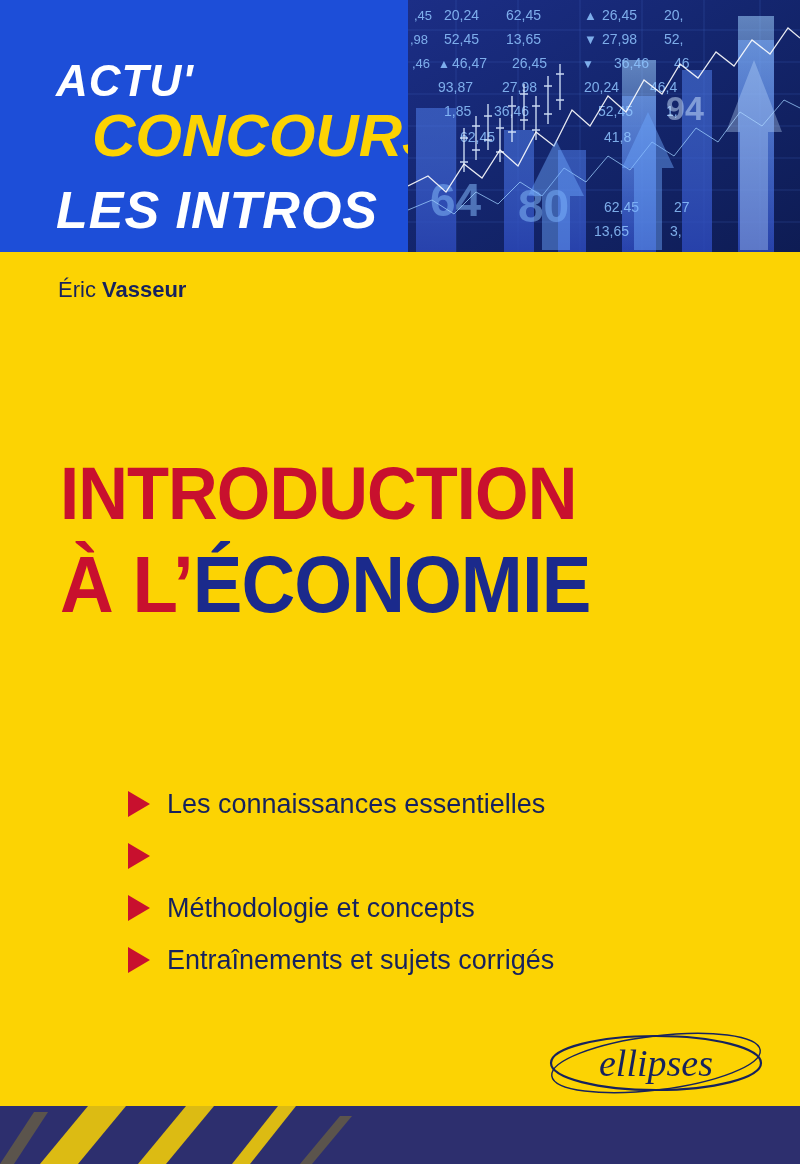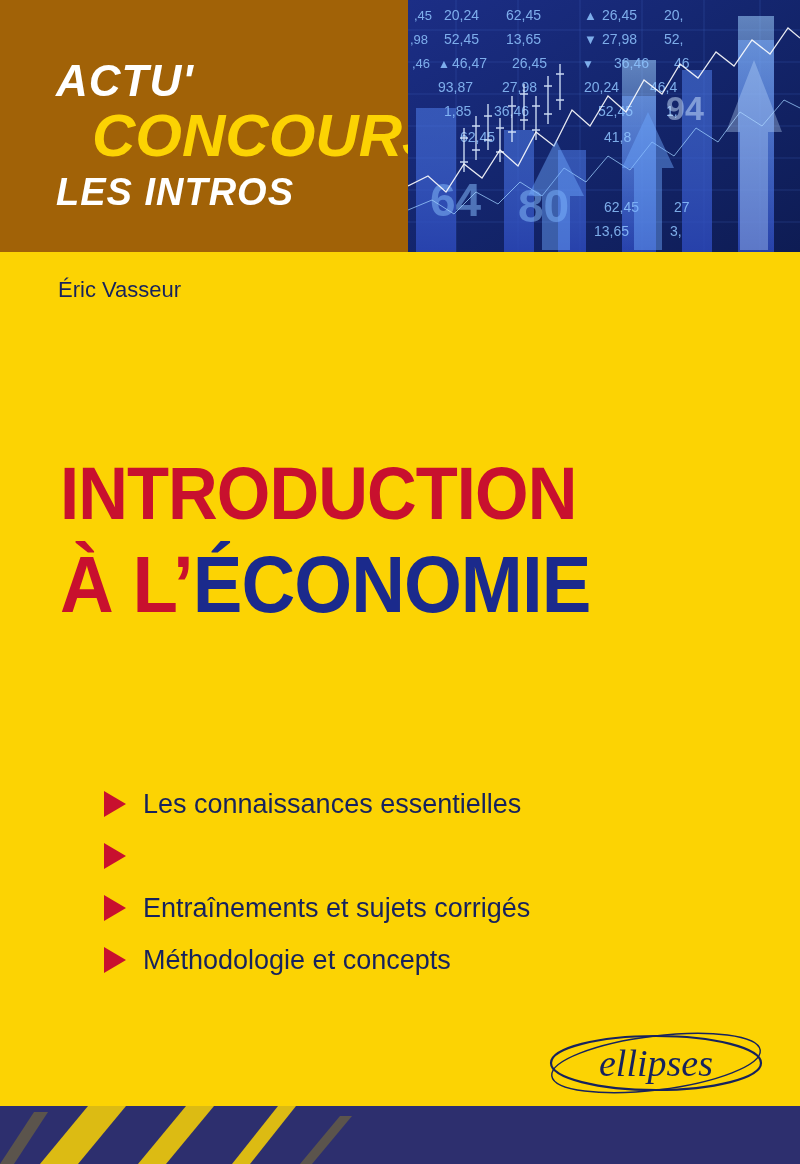--- a/index.html
+++ b/index.html
@@ -25,7 +25,7 @@
     left: 0; top: 0;
     width: 772px;
     height: 252px;
-    background: #a16207;
+    background: #1d4ed8;
   }
   .series-block {
     position: absolute;

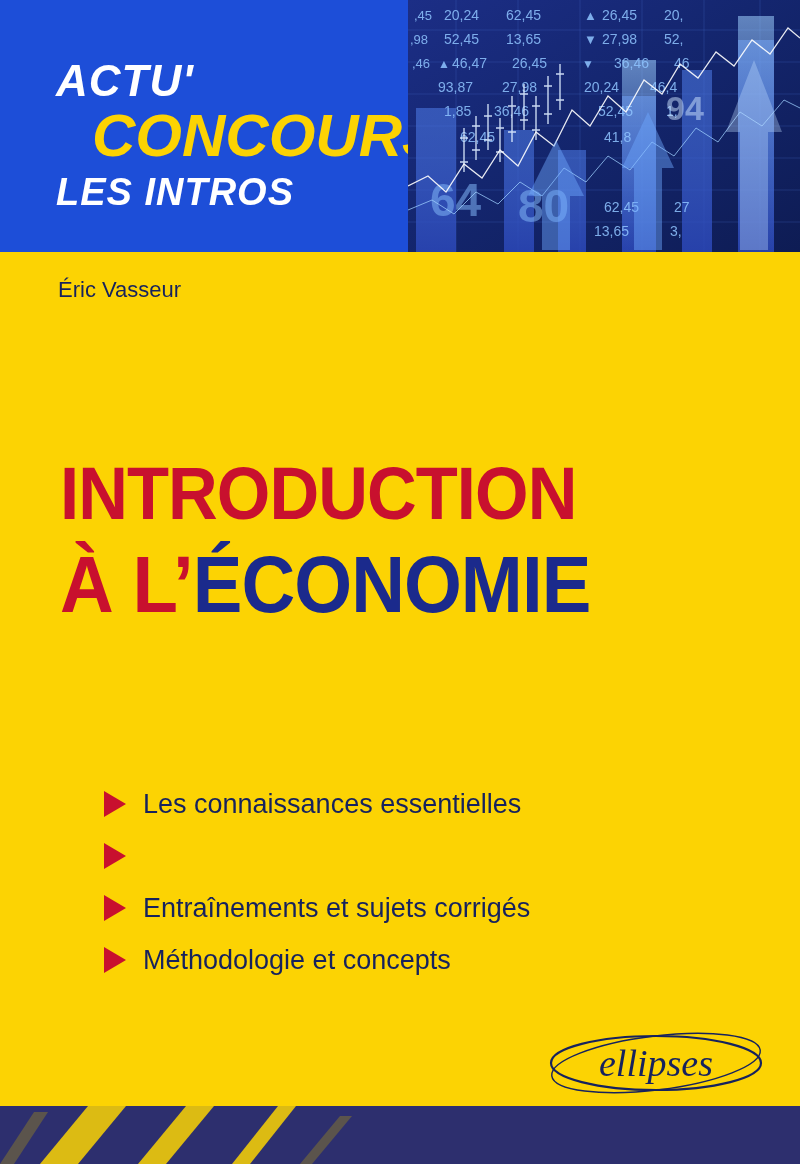--- a/index.html
+++ b/index.html
@@ -51,13 +51,13 @@
     margin-left: 36px;
   }
   .series-line3 {
-    font-size: 38px;
+    font-size: 52px;
     font-weight: bold;
     font-style: italic;
     color: #FFFFFF;
     letter-spacing: 1px;
     line-height: 44px;
-    margin-top: 4px;
+    margin-top: 22px;
   }
 
   

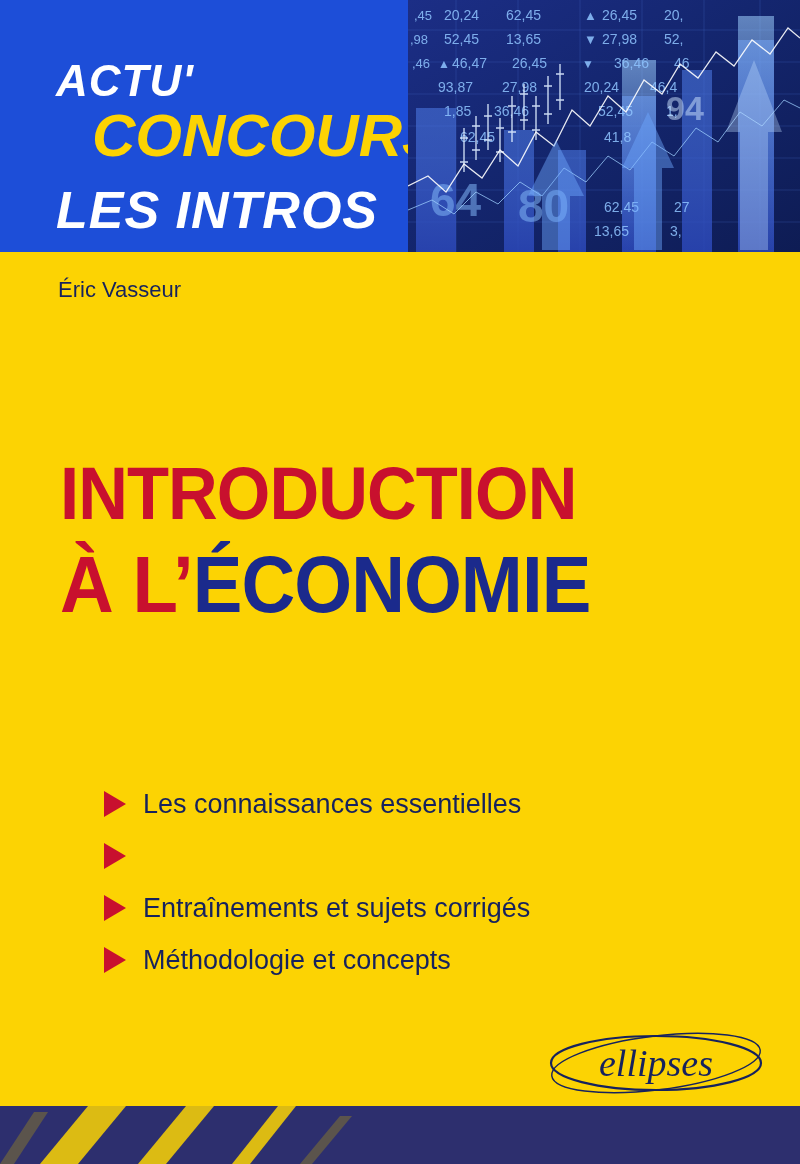--- a/index.html
+++ b/index.html
@@ -79,7 +79,7 @@
     color: #16225E;
   }
   .author .first { font-weight: normal; }
-  .author .last { font-weight: normal; }
+  .author .last { font-weight: bold; }
 
   
   .title-wrap {

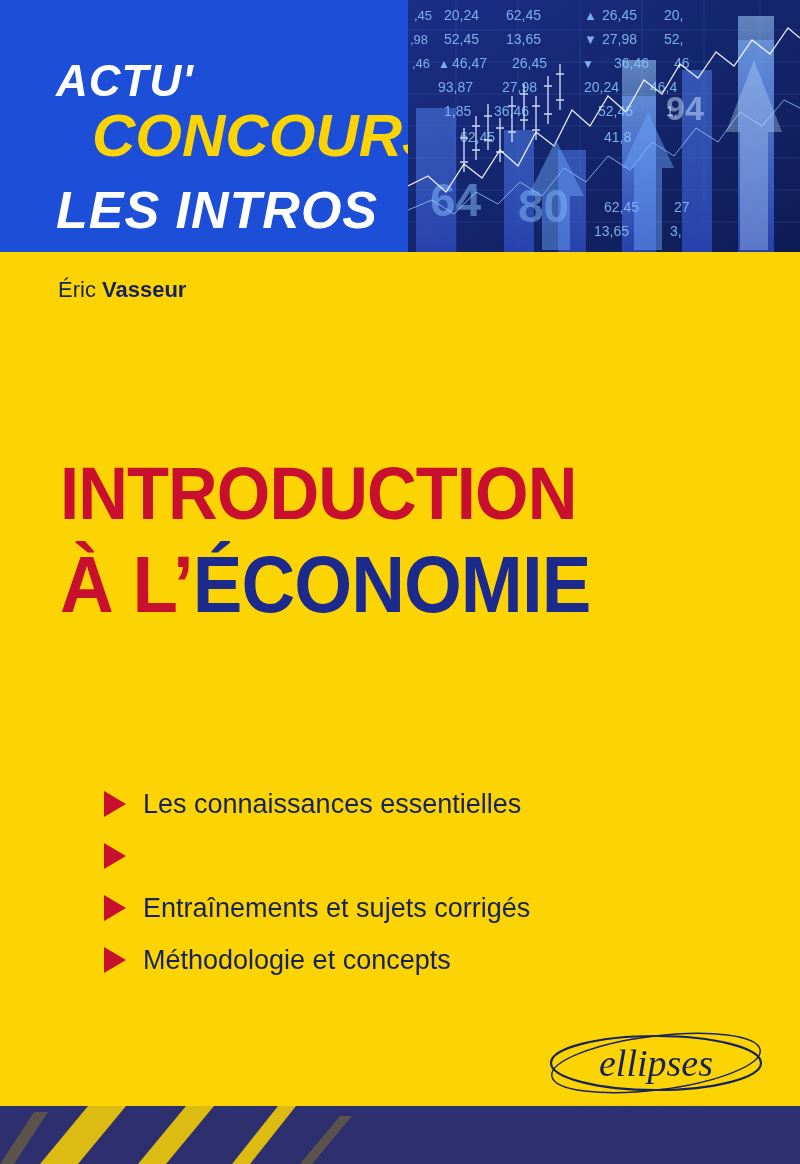--- a/index.html
+++ b/index.html
@@ -121,6 +121,7 @@
     align-items: center;
     margin-bottom: 16px;
     height: 36px;
+    margin-left: 24px;
   }
   .bullet-arrow {
     width: 0; height: 0;

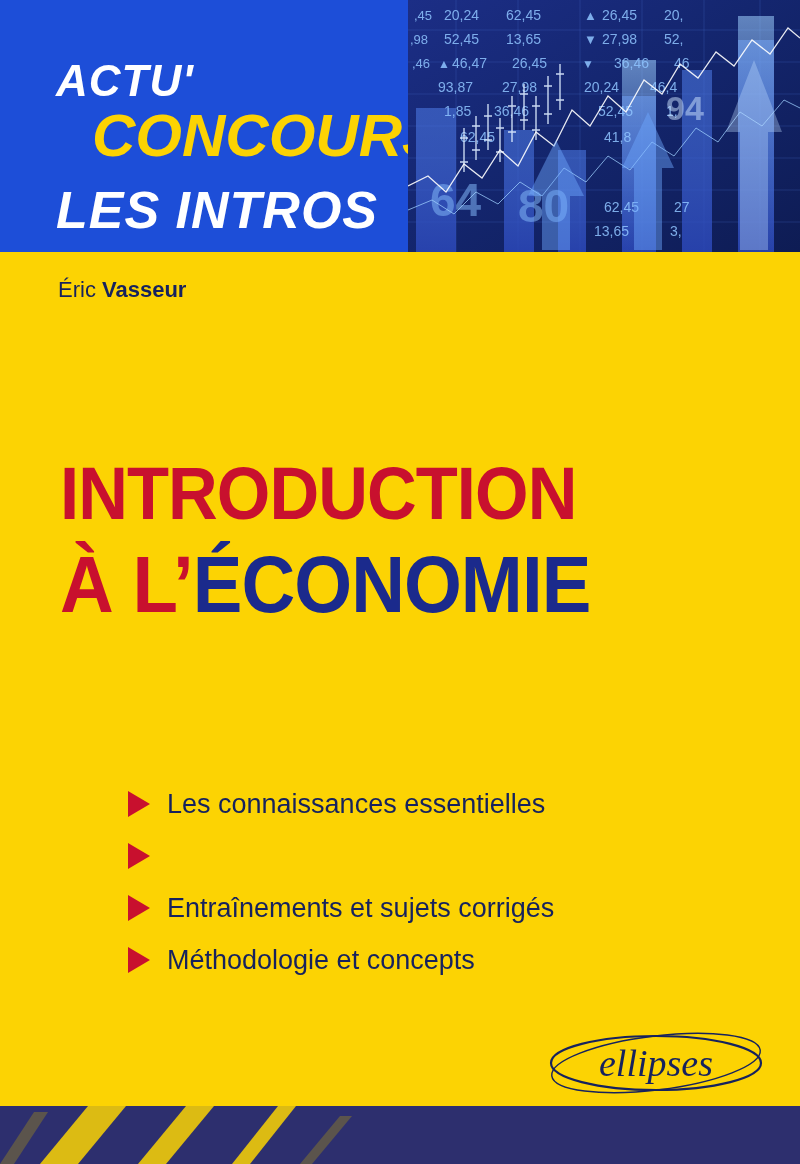--- a/index.html
+++ b/index.html
@@ -318,11 +318,11 @@
     </div>
     <div class="bullet-row">
       <span class="bullet-arrow"></span>
-      <span class="bullet-text">Entraînements et sujets corrigés</span>
+      <span class="bullet-text">Méthodologie et concepts</span>
     </div>
     <div class="bullet-row">
       <span class="bullet-arrow"></span>
-      <span class="bullet-text">Méthodologie et concepts</span>
+      <span class="bullet-text">Entraînements et sujets corrigés</span>
     </div>
   </div>
 

